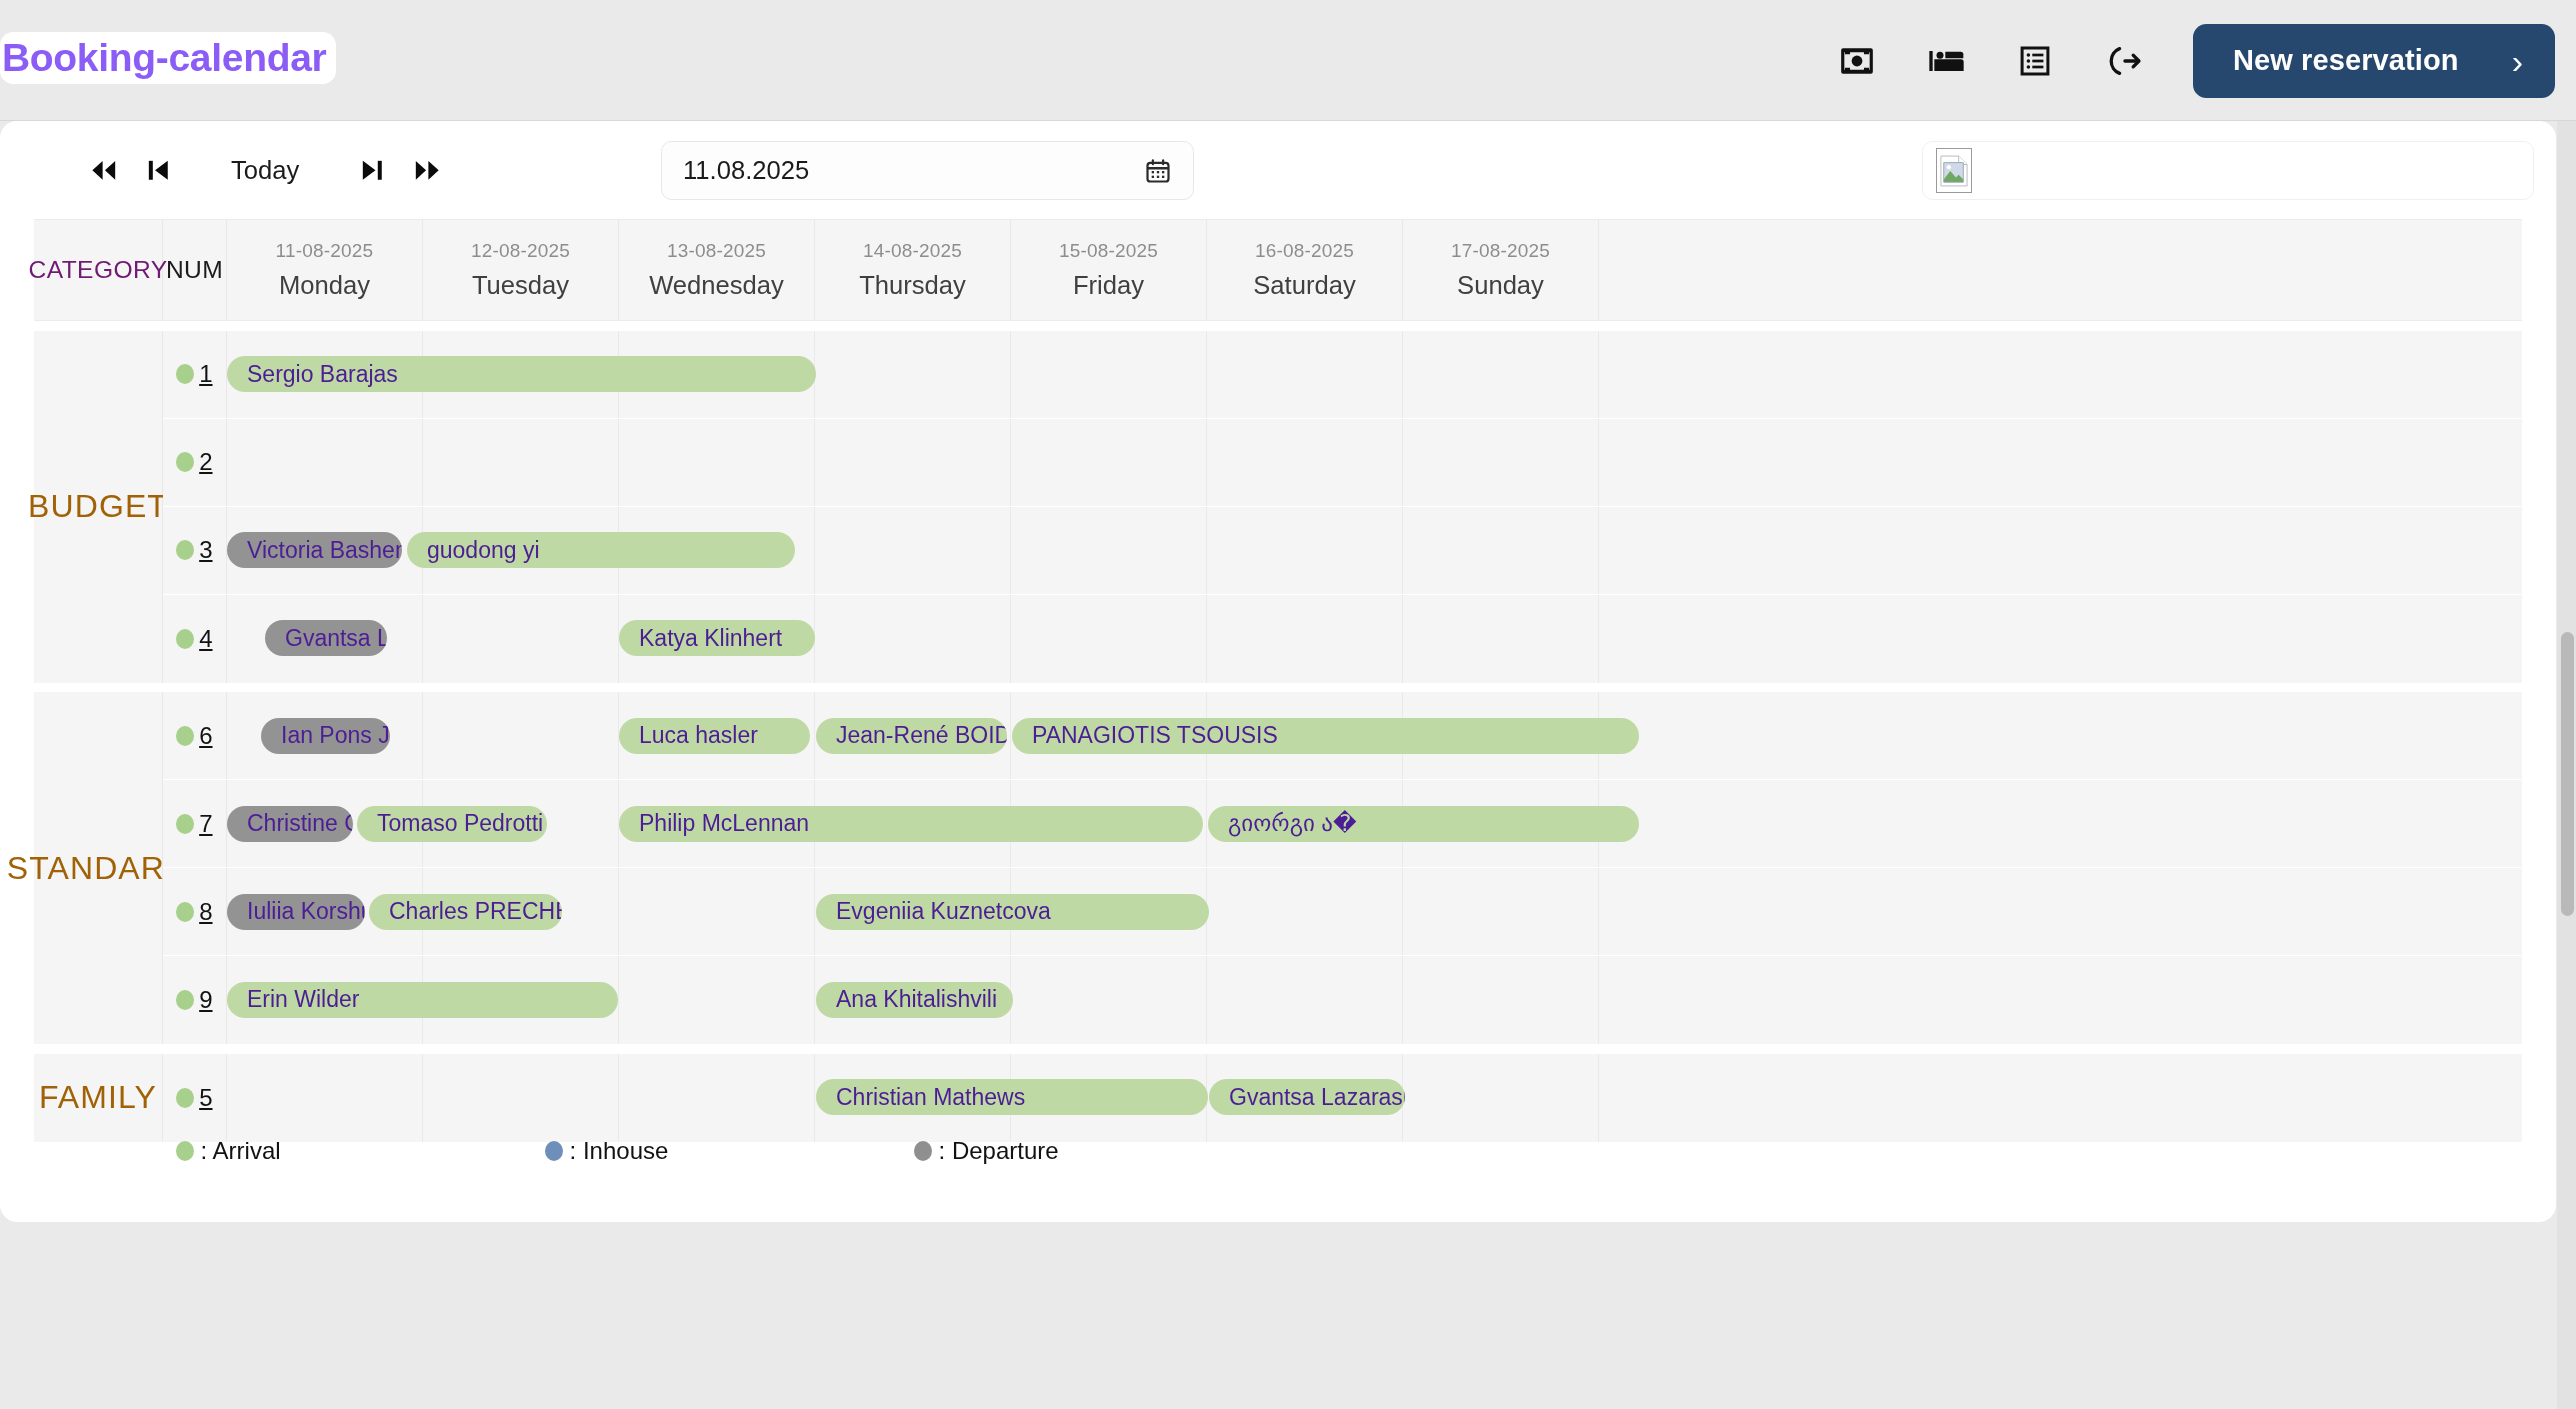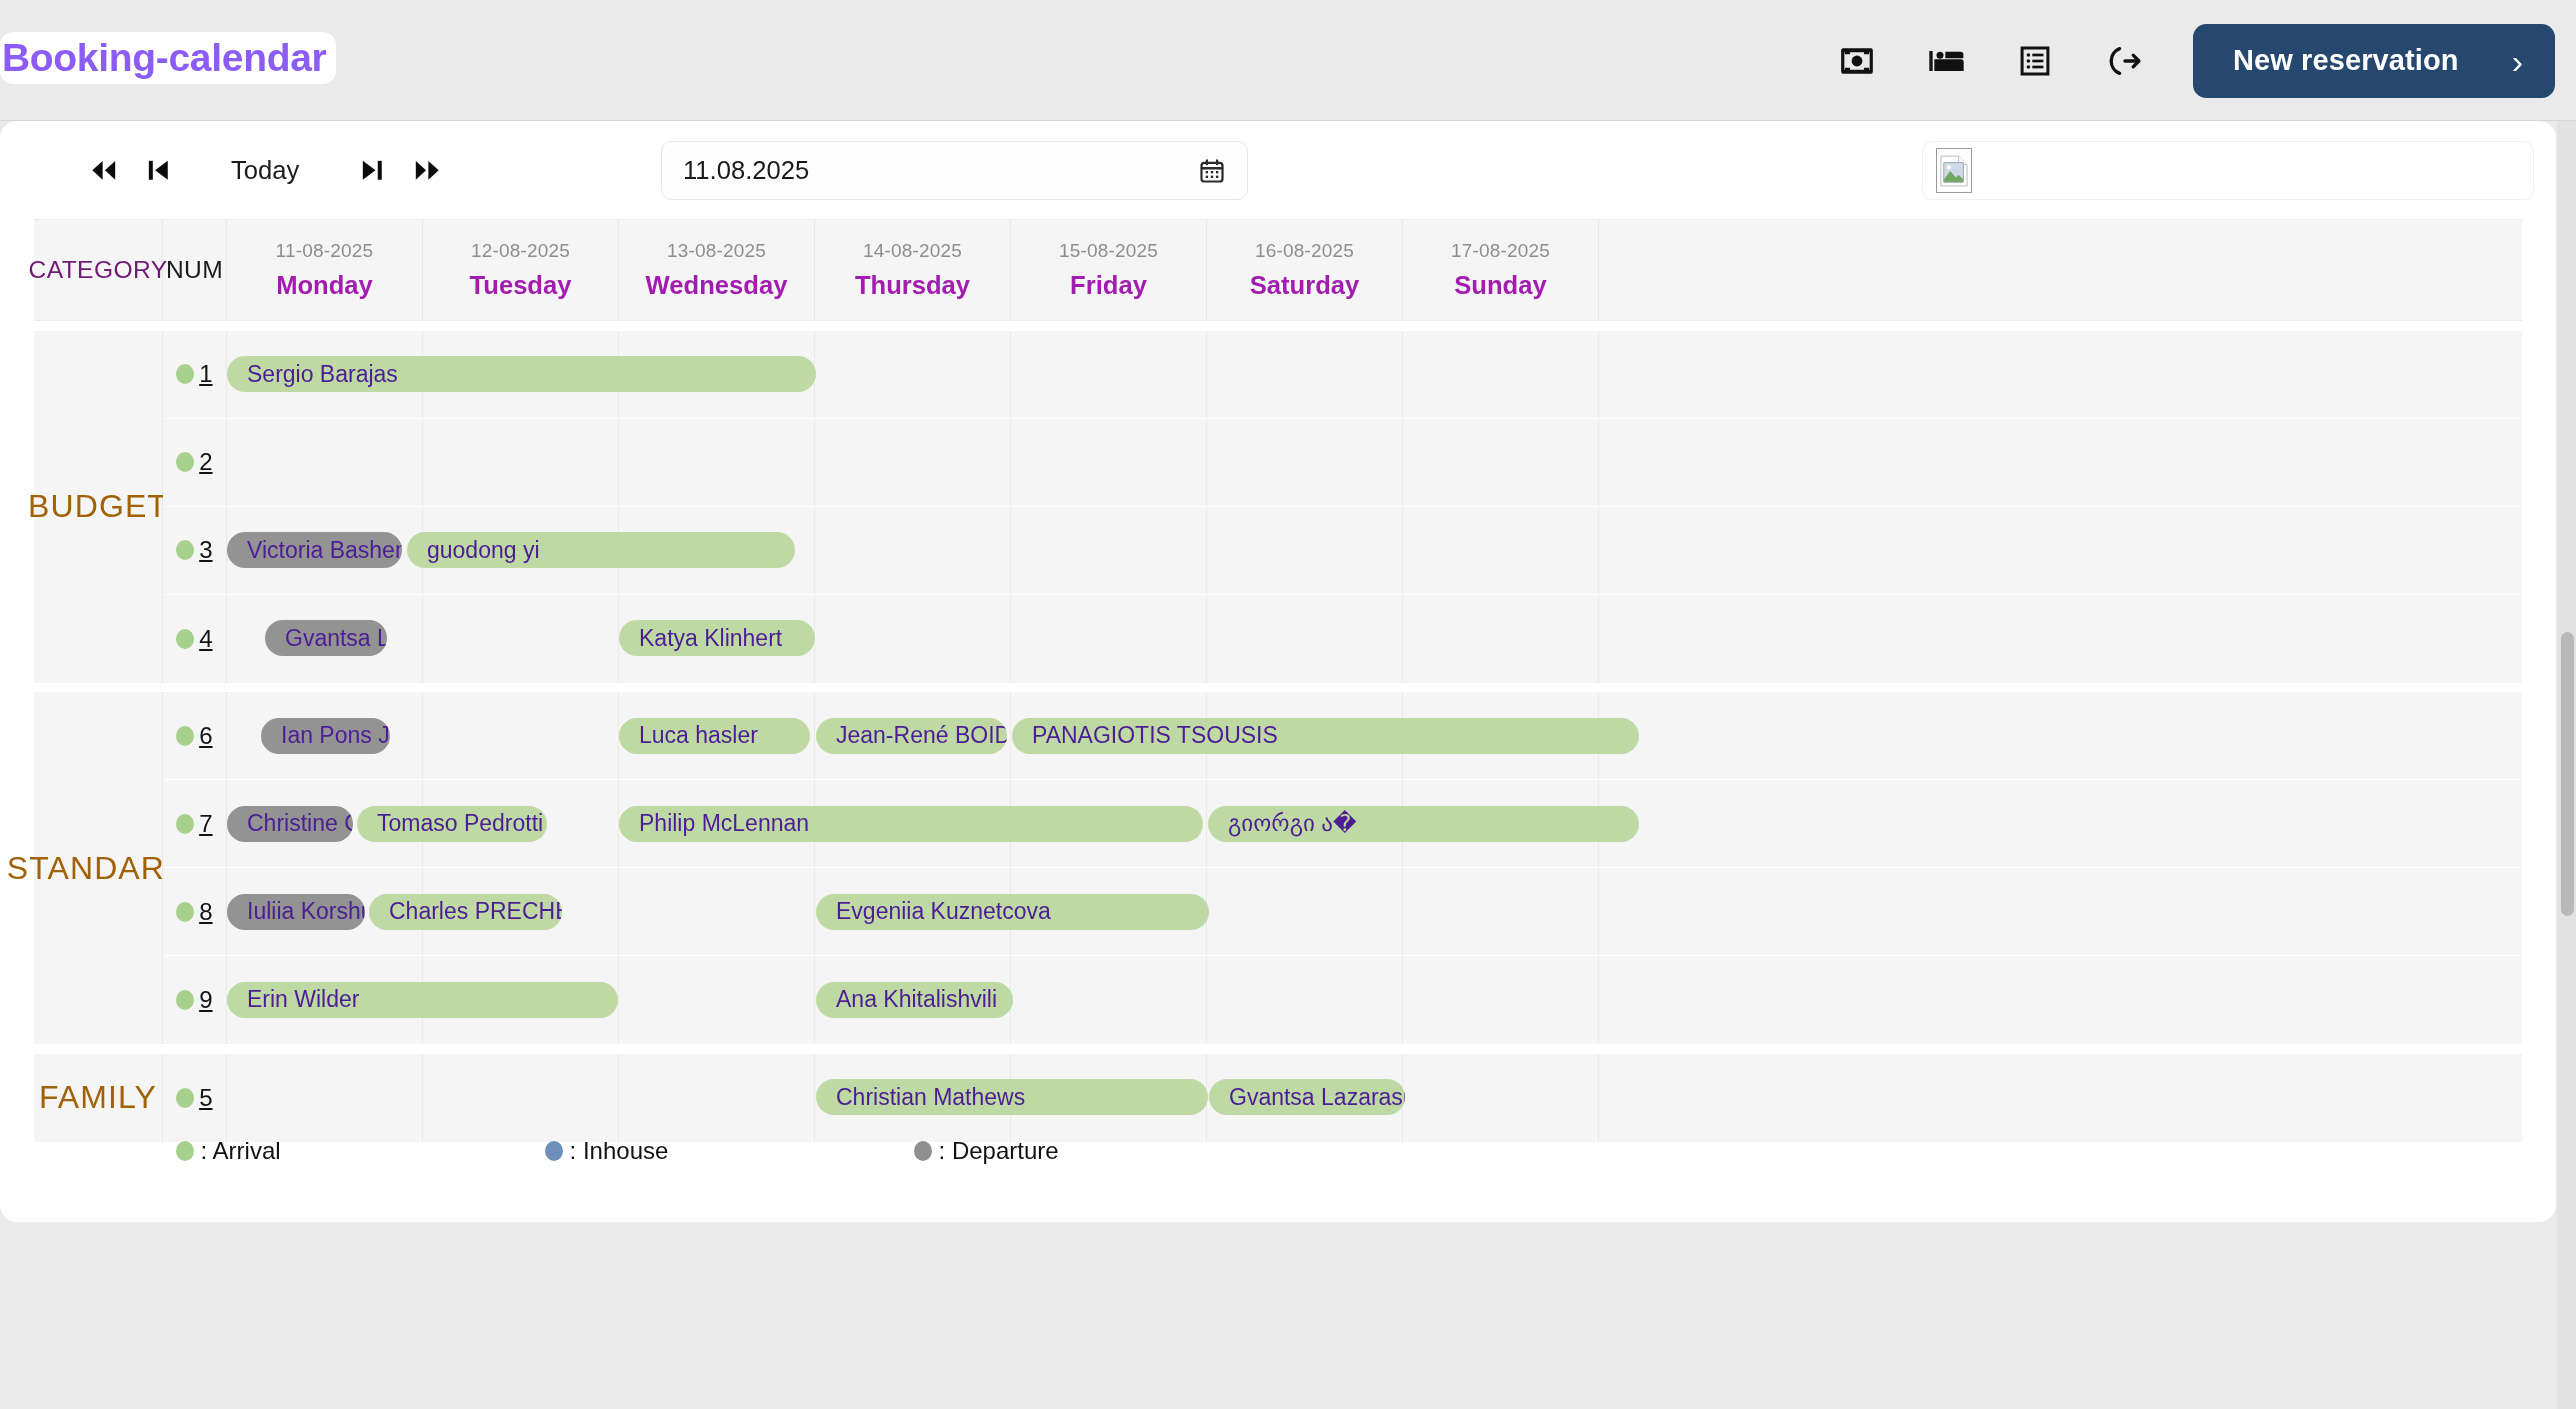--- a/index.html
+++ b/index.html
@@ -129,7 +129,7 @@
     position: absolute;
     left: 627px;
     top: 20px;
-    width: 587px;
+    width: 533px;
     height: 59px;
     border: 0.9px solid #e6e6e6;
     border-radius: 10.4px;

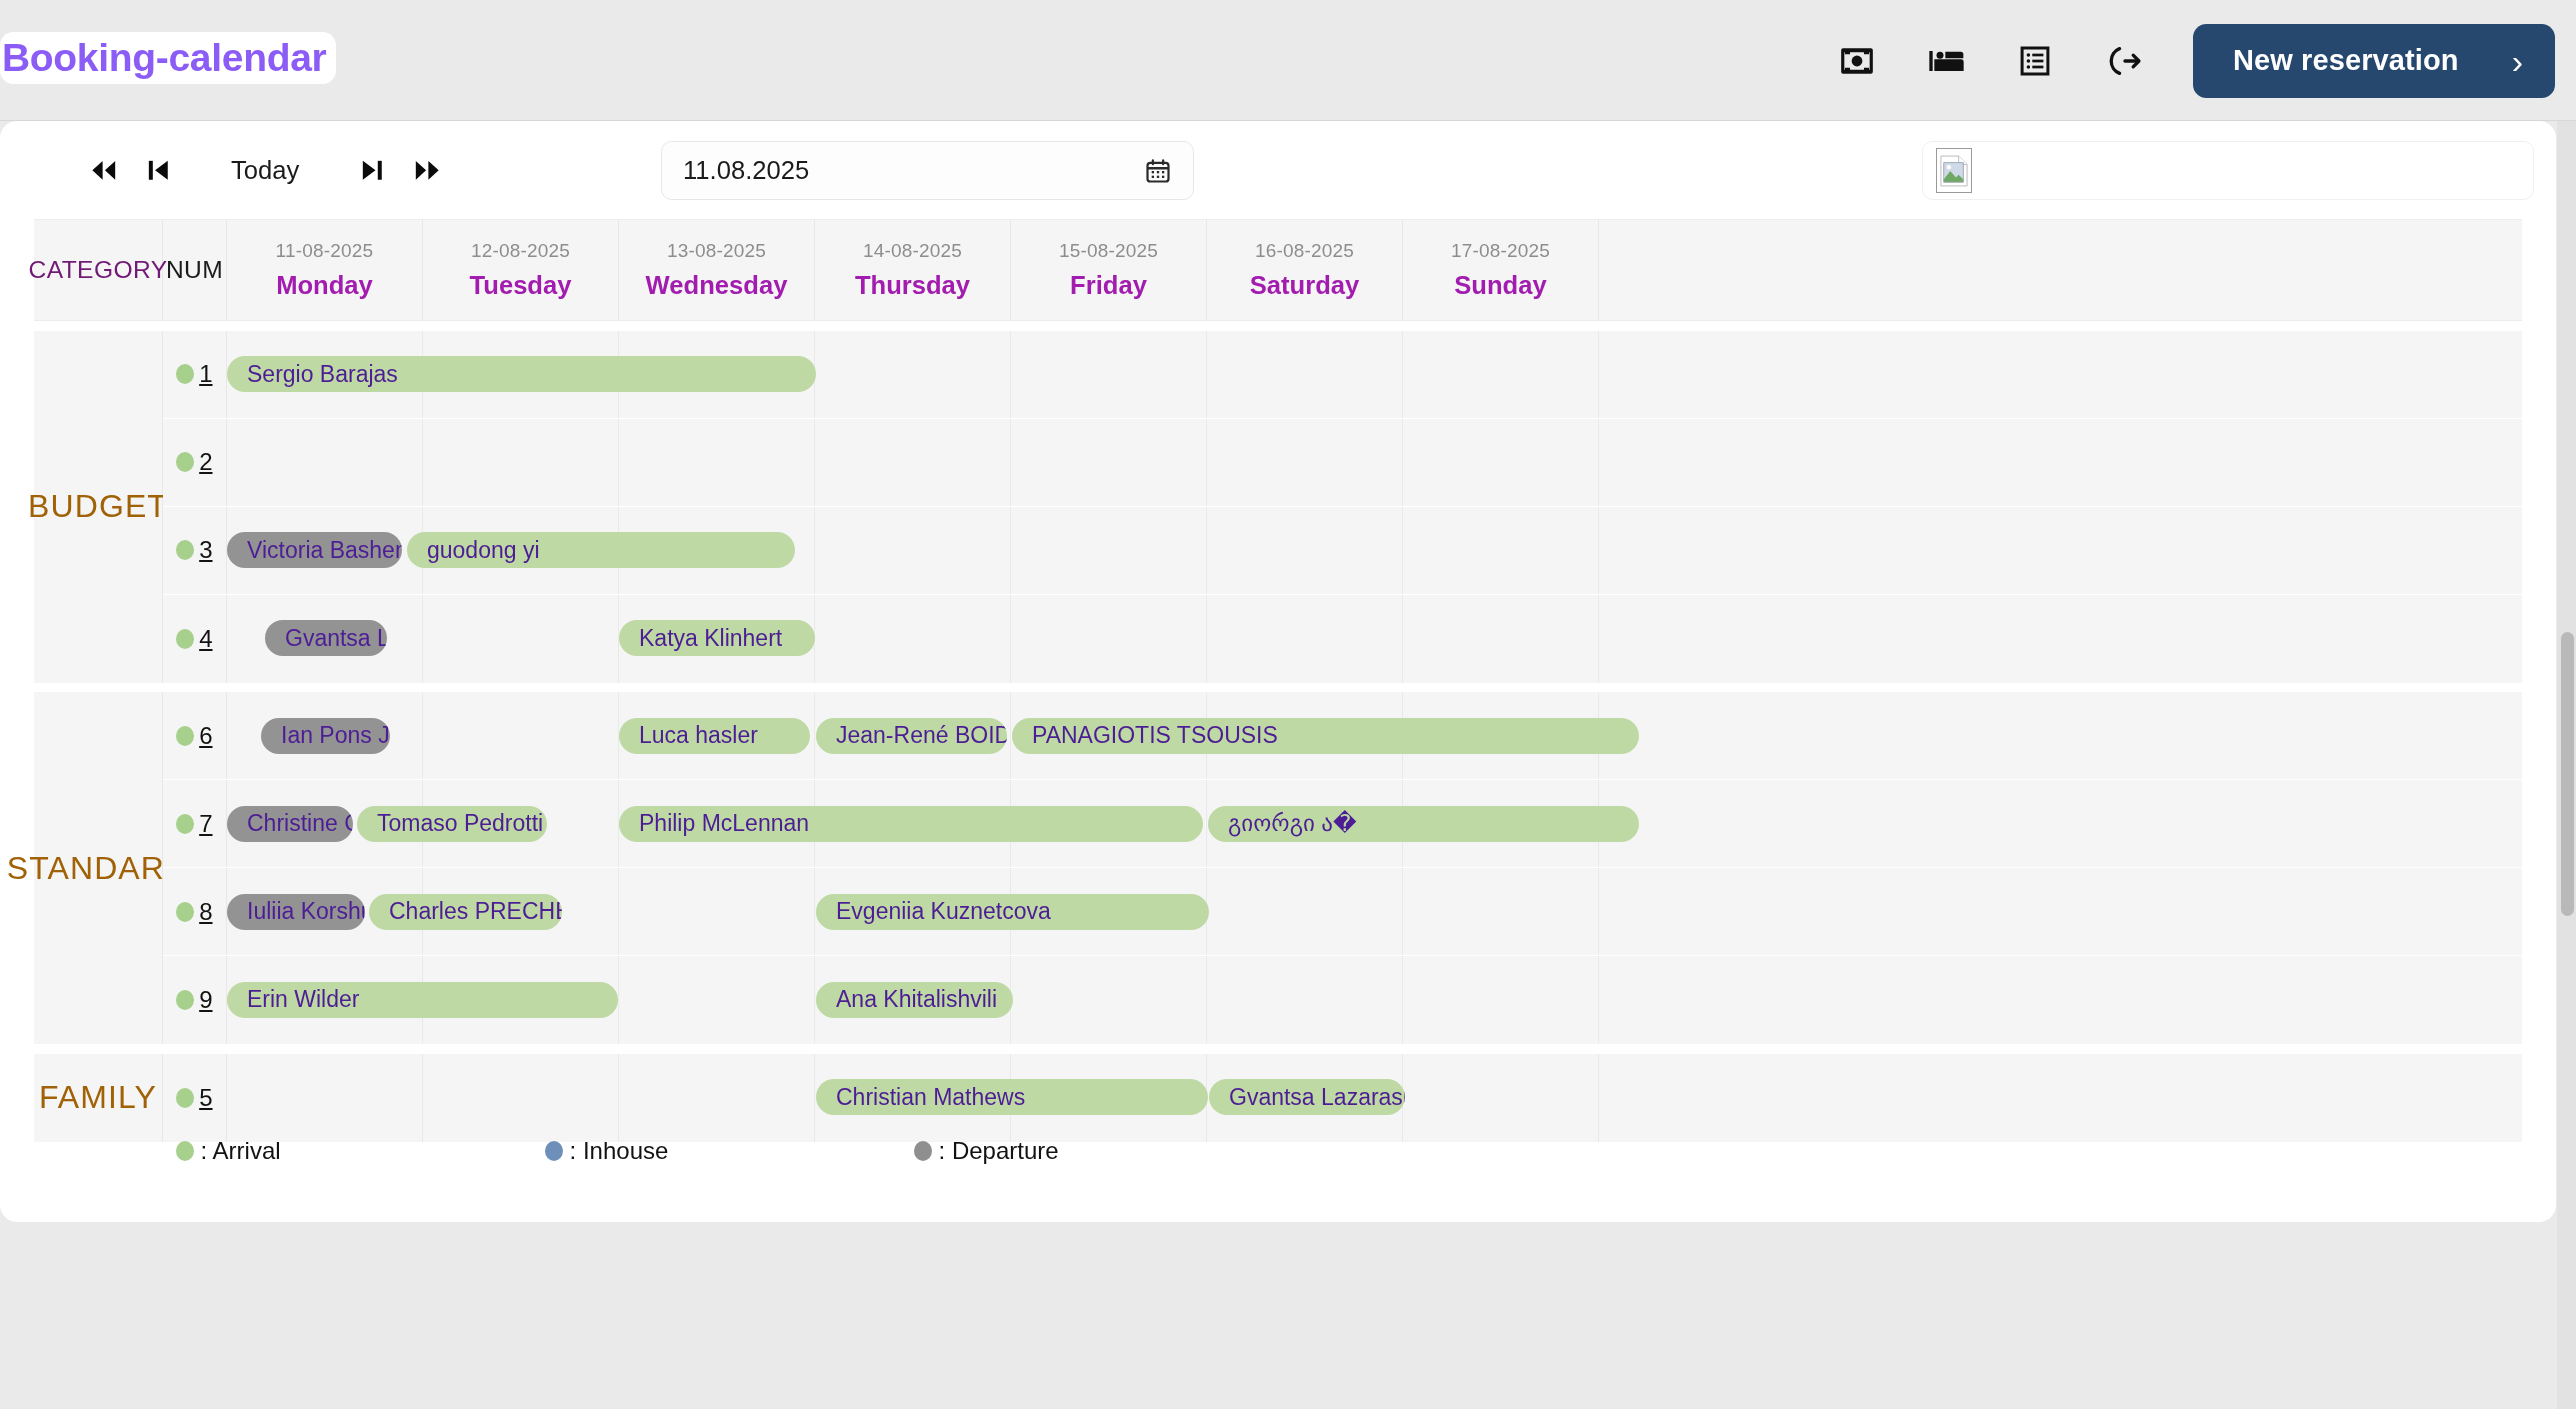--- a/index.html
+++ b/index.html
@@ -197,7 +197,7 @@
   .hdr .day .dt {
     font-size: 19px; color: #8d8d8d; margin-bottom: 8.5px; letter-spacing: 0.2px;
   }
-  .hdr .day .dow { font-size: 25.6px; color: #a21caf; font-weight: bold; }
+  .hdr .day .dow { font-size: 25.6px; color: #404040; }
 
   
   .catblock { position: relative; margin-top: 9.5px; }

